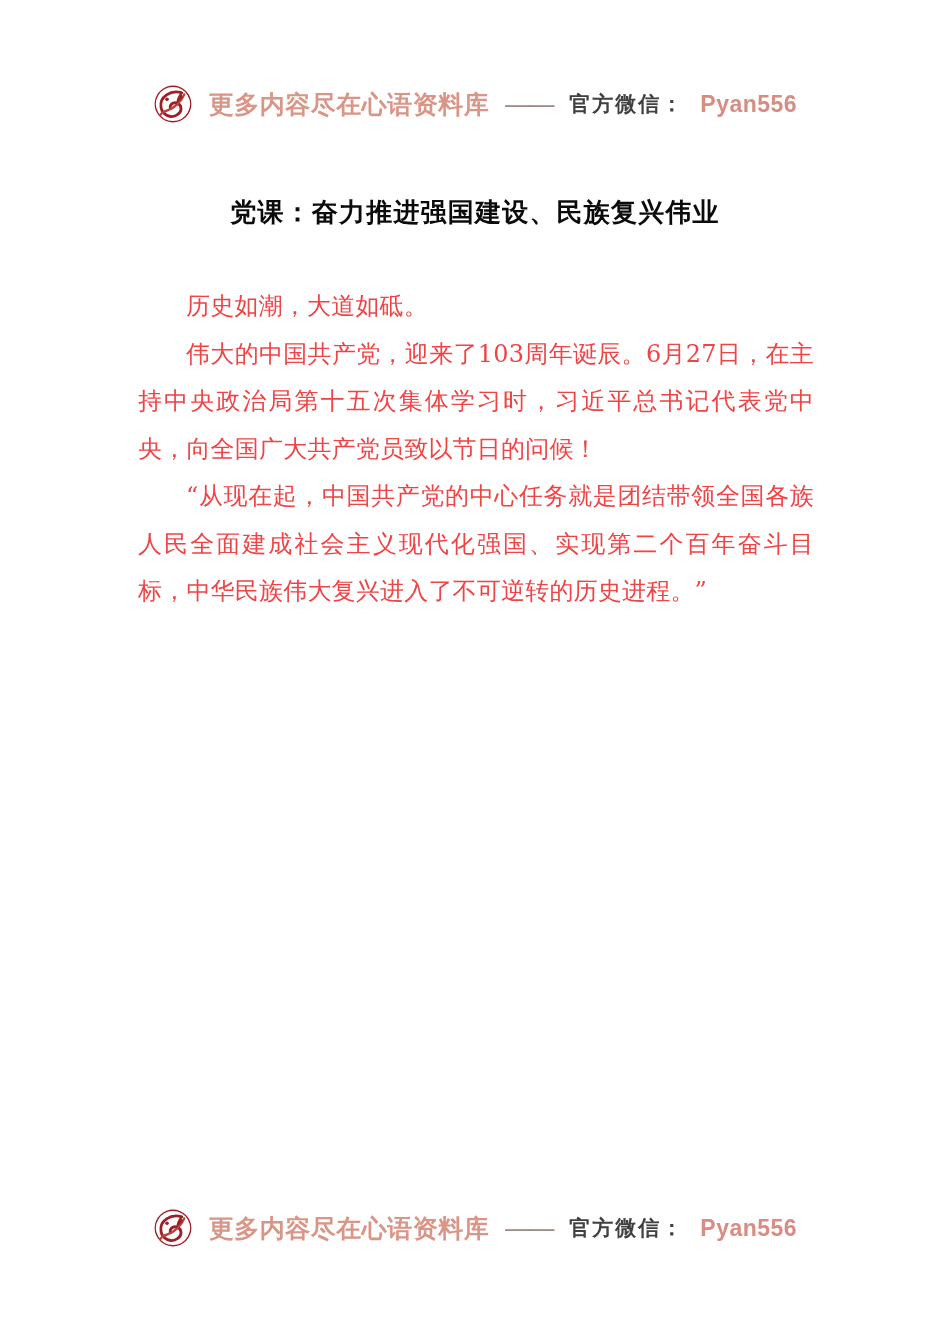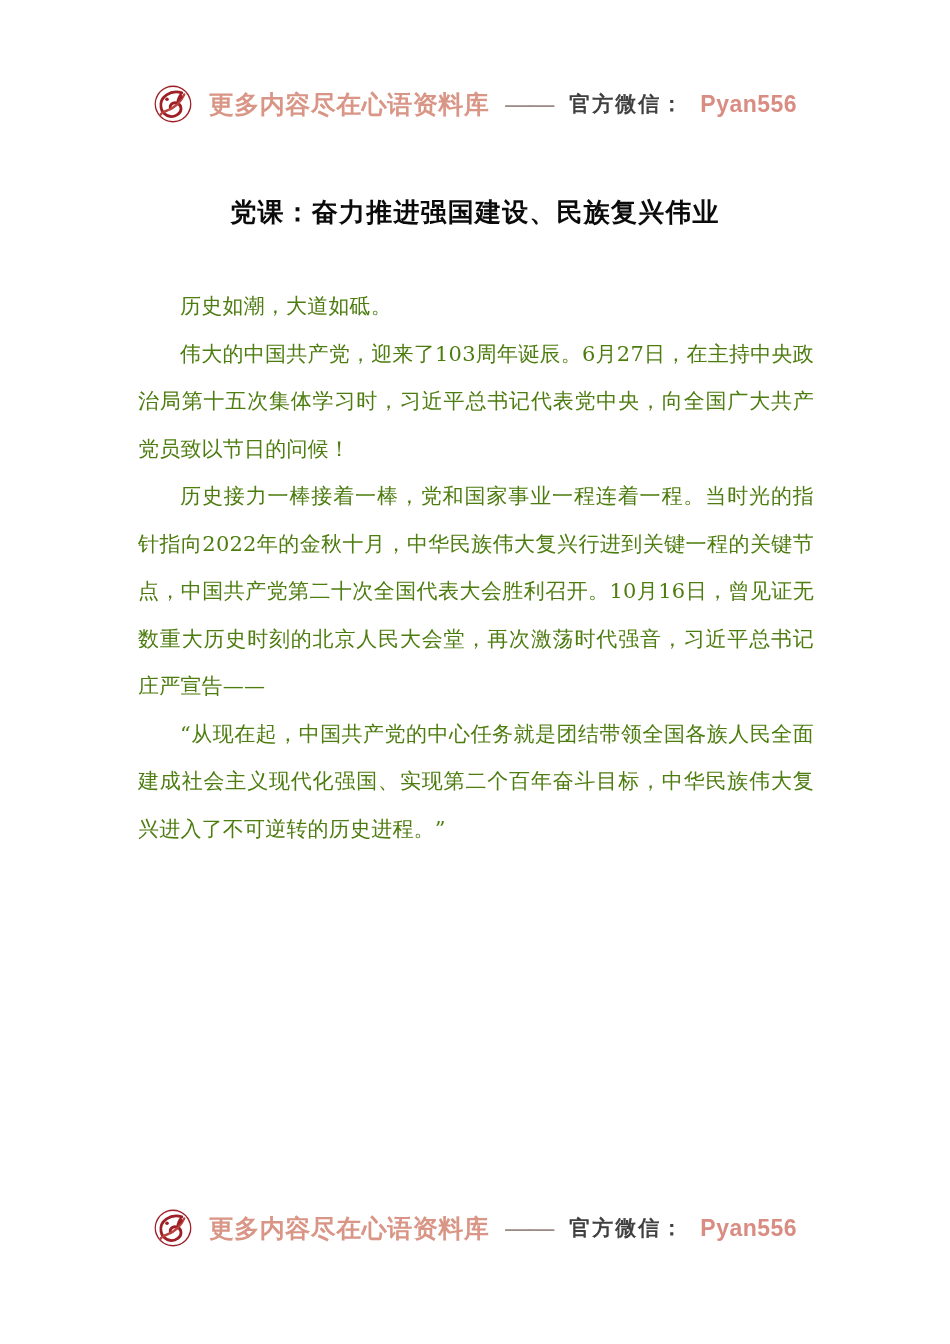--- a/index.html
+++ b/index.html
@@ -96,9 +96,9 @@
     margin: 0;
     text-indent: 2em;
     font-family: "DejaVu Serif", "Liberation Serif", serif;
-    font-size: 21px;
+    font-size: 24px;
     line-height: 47.5px;
-    color: #4d7c0f;
+    color: #ef4444;
     text-align: justify;
     text-justify: inter-character;
     letter-spacing: 0.2px;

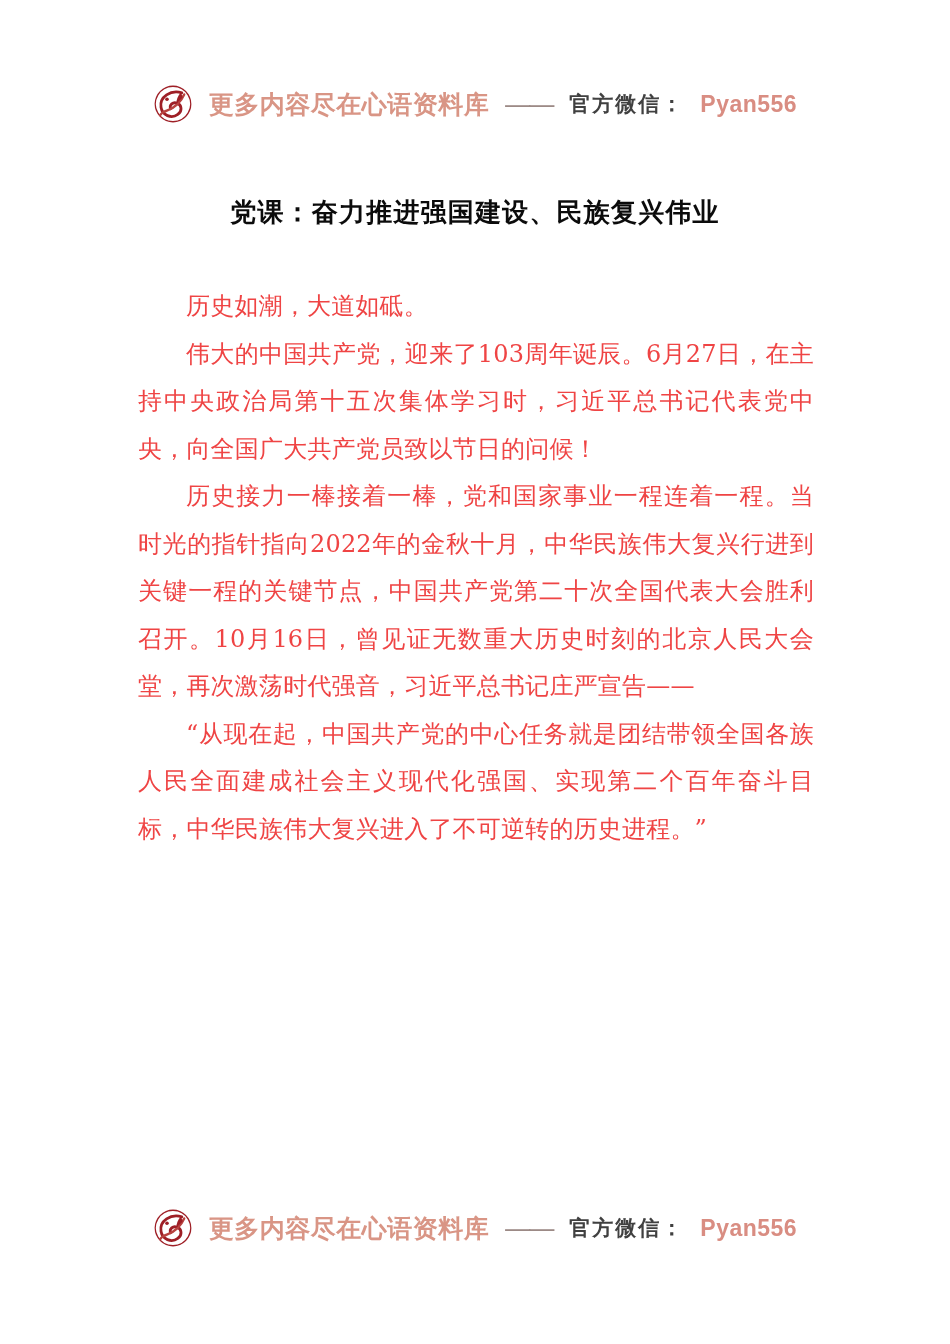--- a/index.html
+++ b/index.html
@@ -140,7 +140,6 @@
   <div class="doc-body">
     <p class="para">历史如潮，大道如砥。</p>
     <p class="para">伟大的中国共产党，迎来了103周年诞辰。6月27日，在主持中央政治局第十五次集体学习时，习近平总书记代表党中央，向全国广大共产党员致以节日的问候！</p>
-    <p class="para">历史接力一棒接着一棒，党和国家事业一程连着一程。当时光的指针指向2022年的金秋十月，中华民族伟大复兴行进到关键一程的关键节点，中国共产党第二十次全国代表大会胜利召开。10月16日，曾见证无数重大历史时刻的北京人民大会堂，再次激荡时代强音，习近平总书记庄严宣告——</p>
     <p class="para">“从现在起，中国共产党的中心任务就是团结带领全国各族人民全面建成社会主义现代化强国、实现第二个百年奋斗目标，中华民族伟大复兴进入了不可逆转的历史进程。”</p>
   </div>
 

